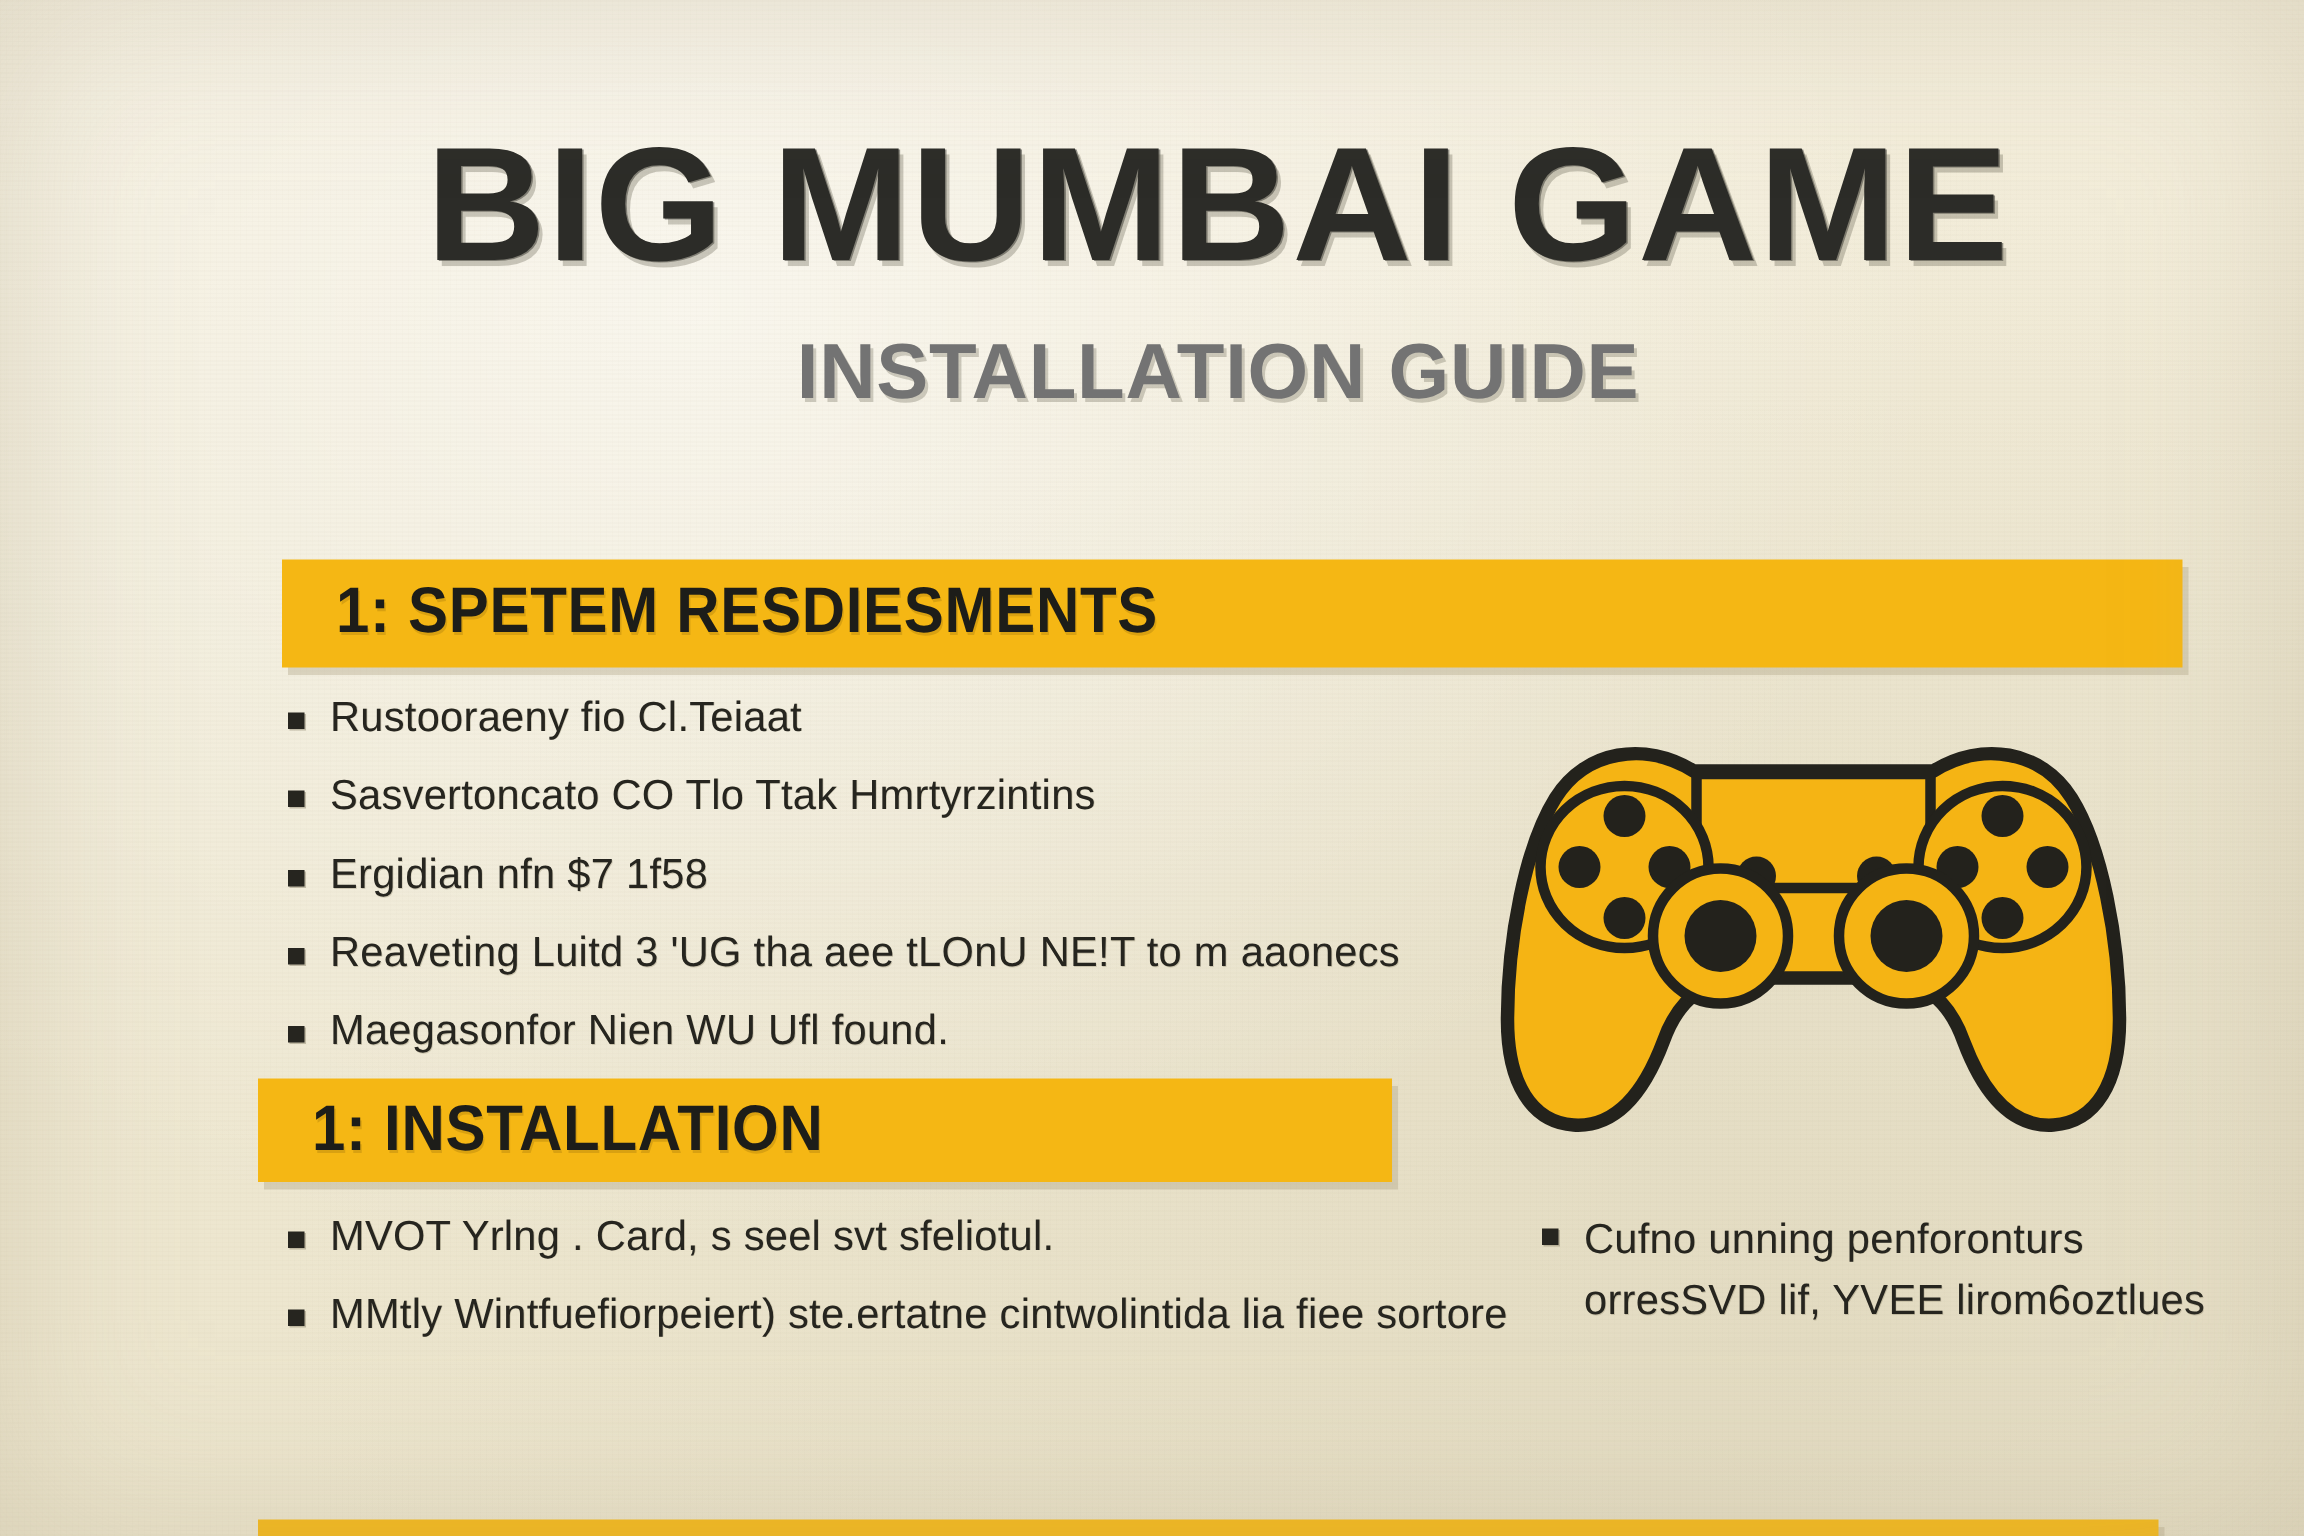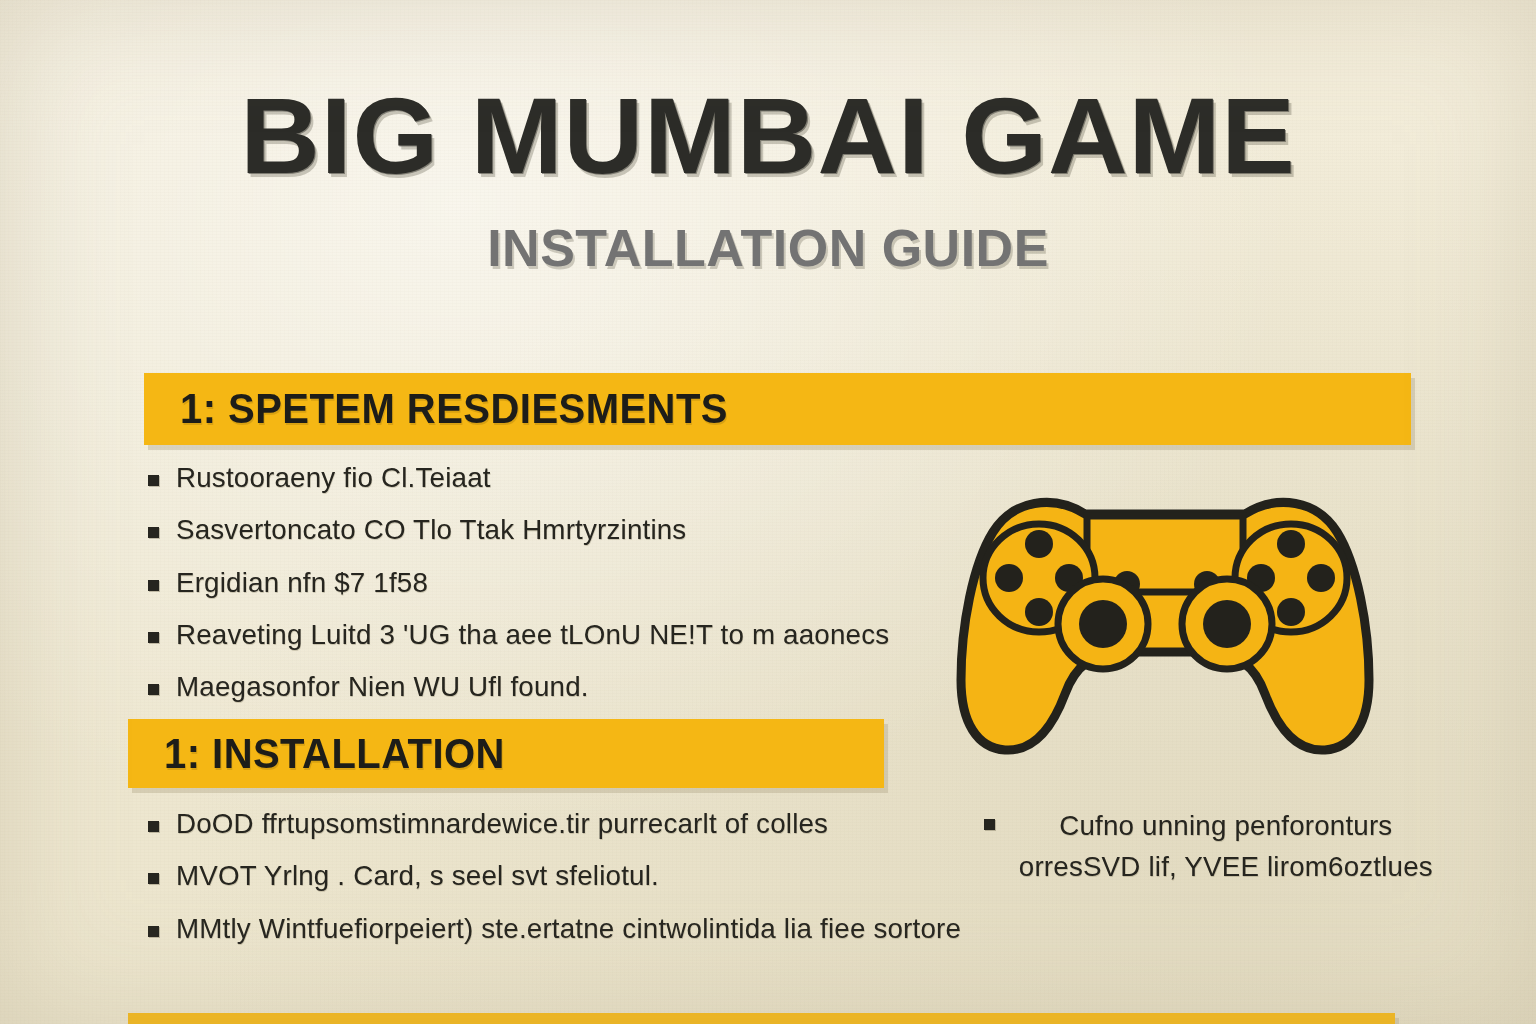--- a/index.html
+++ b/index.html
@@ -44,6 +44,7 @@
   #page {
     position: absolute;
     inset: 0;
+    margin-left: 44px;
   }
 
   

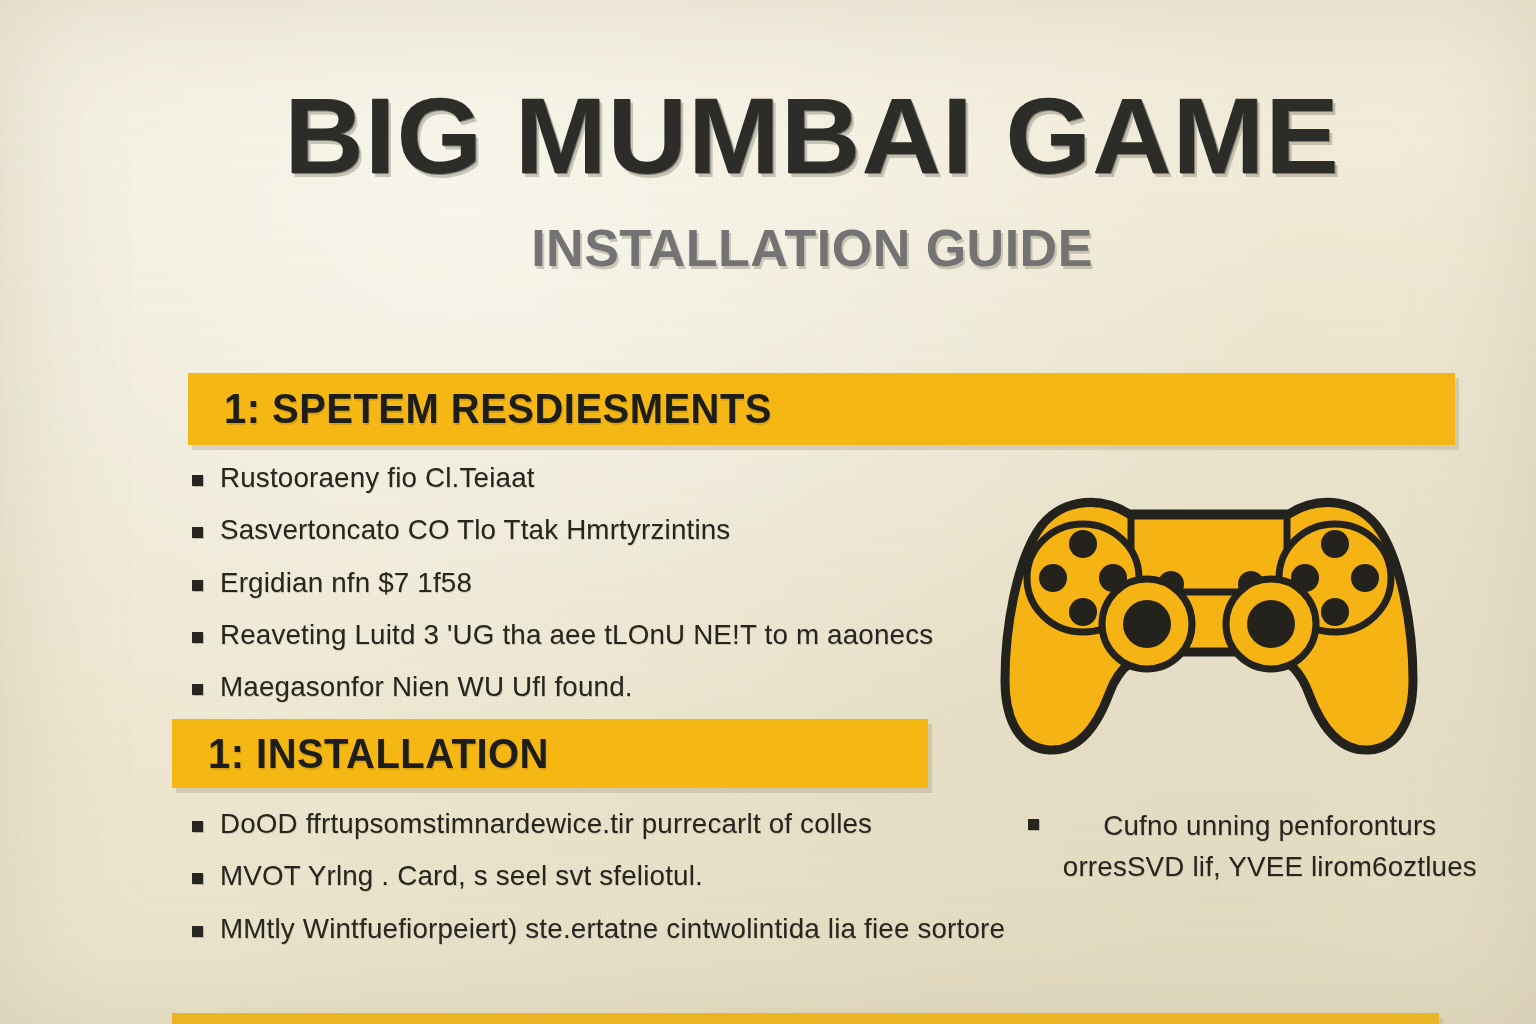--- a/index.html
+++ b/index.html
@@ -106,7 +106,6 @@
   
   .bullet-list {
     position: absolute;
-    text-align: center;
   }
   .bullet {
     position: relative;

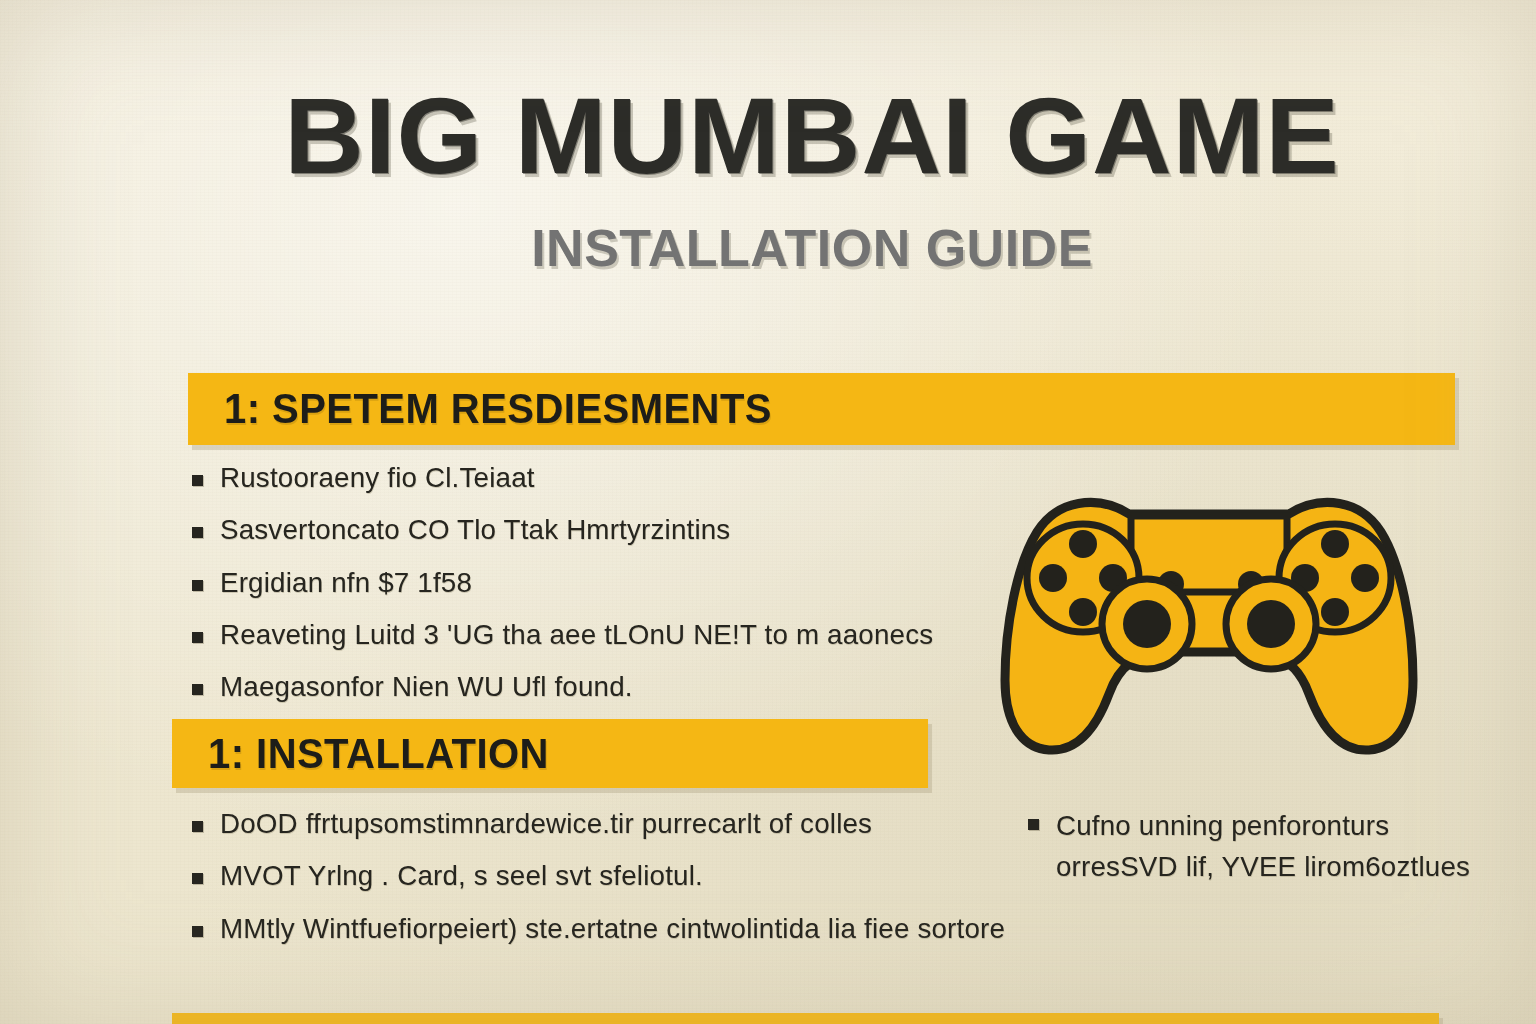--- a/index.html
+++ b/index.html
@@ -241,10 +241,6 @@
   <div class="bullet-list" id="list-inst">
     <div class="bullet">
       <span class="bullet-marker"></span>
-      <span class="bullet-text">DoOD ffrtupsomstimnardewice.tir purrecarlt of colles</span>
-    </div>
-    <div class="bullet">
-      <span class="bullet-marker"></span>
       <span class="bullet-text">MVOT Yrlng . Card, s seel svt sfeliotul.</span>
     </div>
     <div class="bullet">

